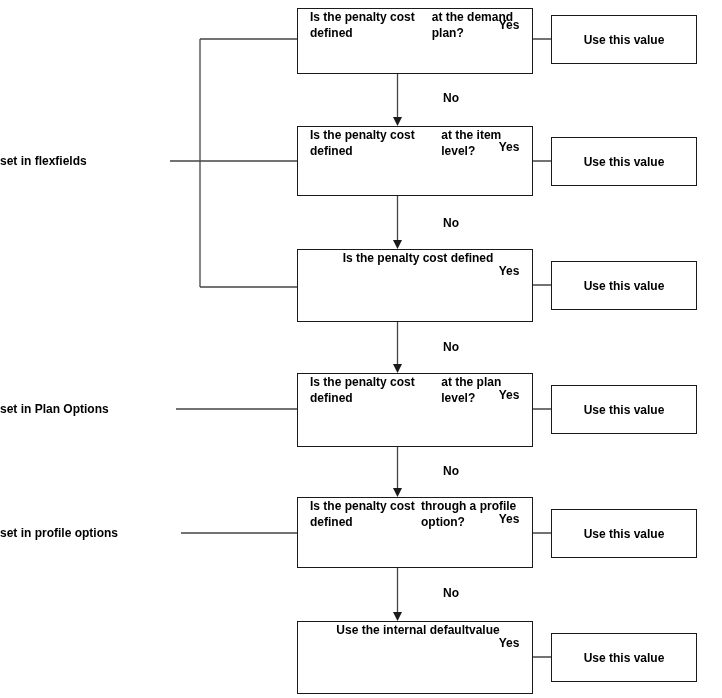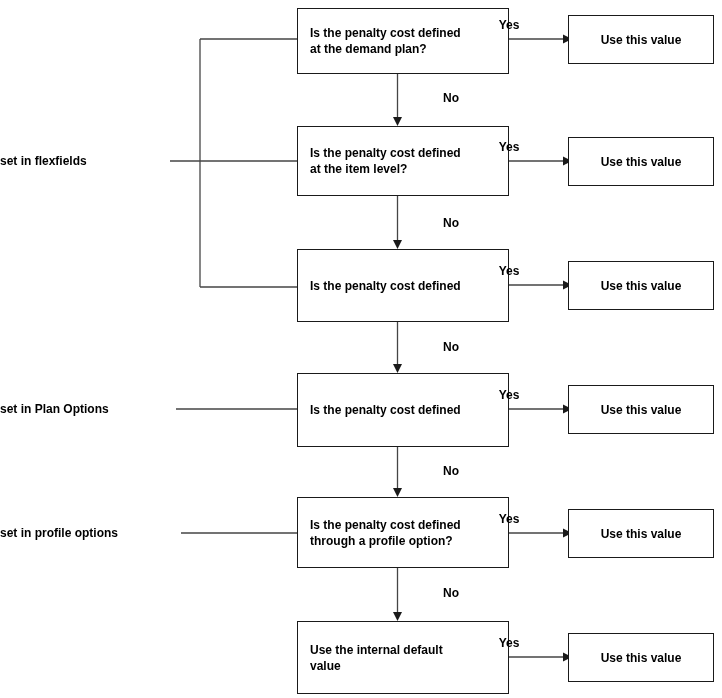--- a/index.html
+++ b/index.html
@@ -21,11 +21,11 @@
   svg.wires line{stroke:currentColor;stroke-width:1.3;}
   svg.wires polygon{fill:var(--border);stroke:none;}
   .qbox{
-    position:absolute;left:297px;width:212px;
+    position:absolute;left:297px;width:236px;
     border:1.4px solid var(--border);
     background:var(--background);
     box-sizing:border-box;
-    display:flex;flex-direction:column;justify-content:center;
+    display:flex;flex-direction:row;justify-content:center;
     padding-left:12px;padding-right:6px;
     font-weight:bold;font-size:12px;line-height:16px;
   }

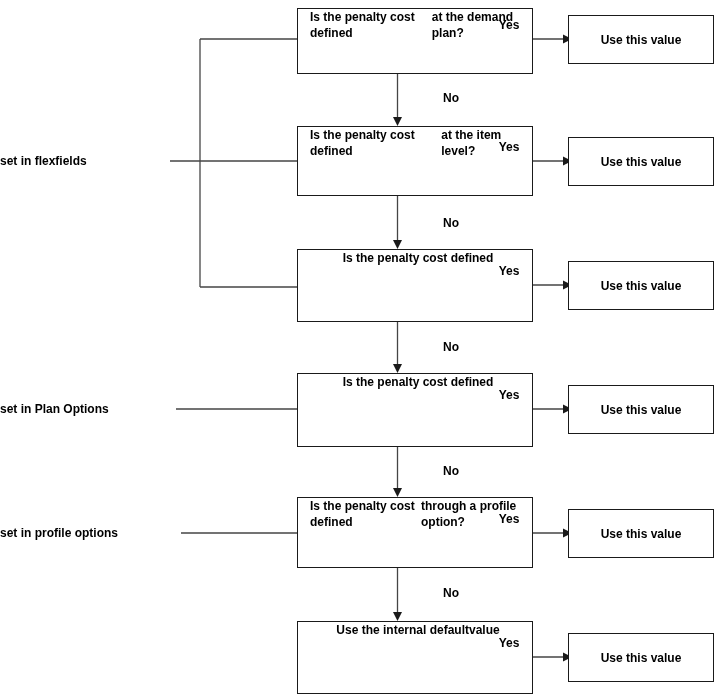--- a/index.html
+++ b/index.html
@@ -30,7 +30,7 @@
     font-weight:bold;font-size:12px;line-height:16px;
   }
   .rbox{
-    position:absolute;left:568px;width:146px;height:49px;
+    position:absolute;left:551px;width:146px;height:49px;
     border:1.4px solid var(--border);
     background:var(--background);
     box-sizing:border-box;

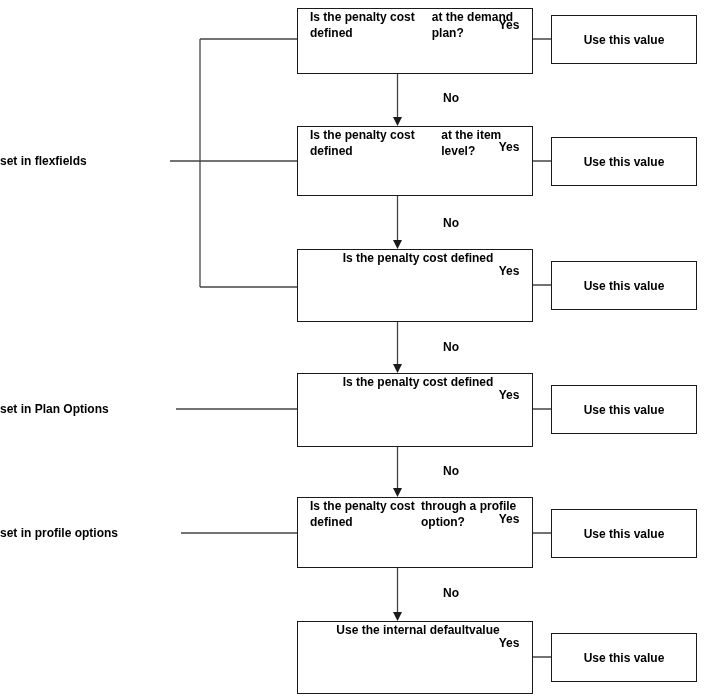--- a/index.html
+++ b/index.html
@@ -131,6 +131,7 @@
 
   <div class="qbox" style="top:373px;height:74px">
     <span>Is the penalty cost defined</span>
+    <span>at the plan level?</span>
   </div>
   <div class="yes" style="top:388px">Yes</div>
   <div class="rbox" style="top:385px">

